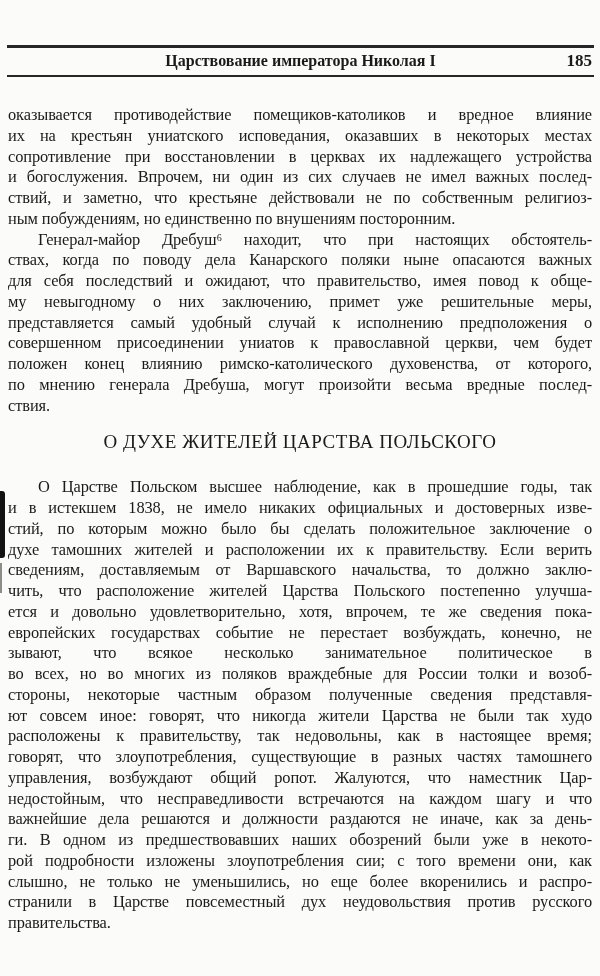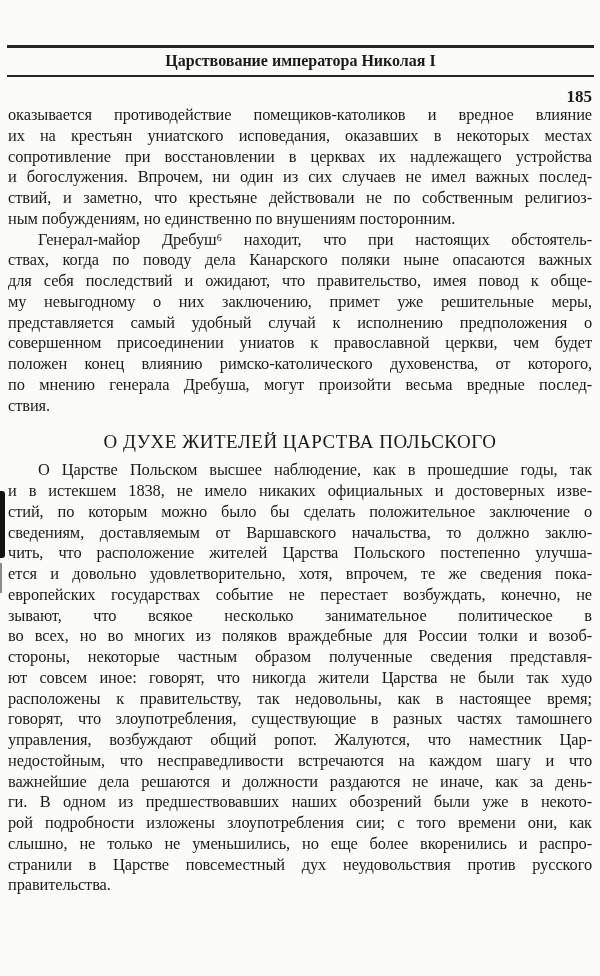--- a/index.html
+++ b/index.html
@@ -28,7 +28,7 @@
   }
   .rh-page{
     position:absolute;right:2px;top:0;
-    font-weight:bold;font-size:17px;line-height:25px;margin-top:36px;
+    font-weight:bold;font-size:17px;line-height:25px;
   }
   
   .text-block{

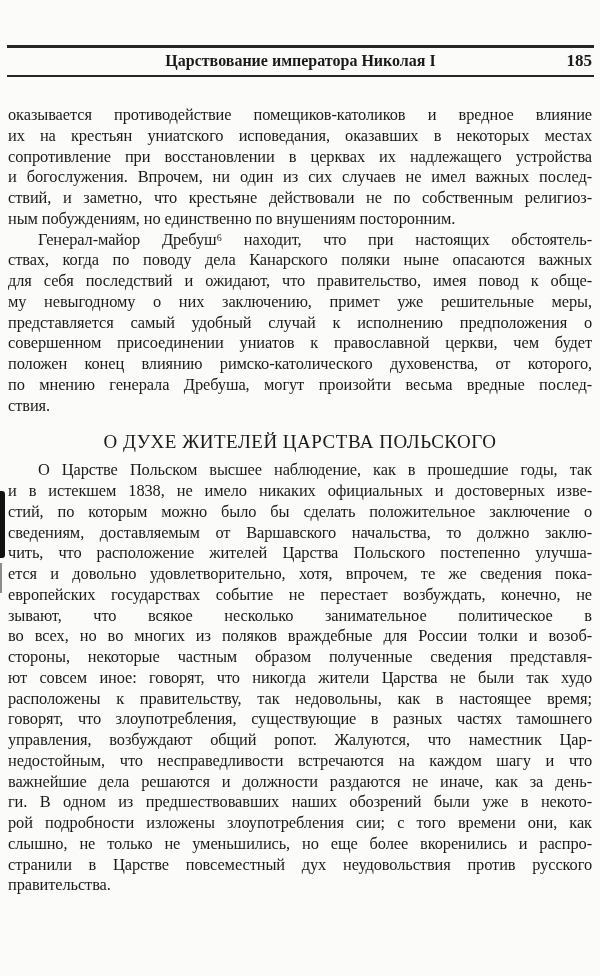--- a/index.html
+++ b/index.html
@@ -44,7 +44,7 @@
   .para.indent .line:first-child{padding-left:30px;}
   .heading{
     height:24px;line-height:24px;
-    margin:14px 0 6px 0;
+    margin:14px 0 23px 0;
     text-align:center;text-align-last:center;
     font-size:19px;letter-spacing:0.5px;
   }

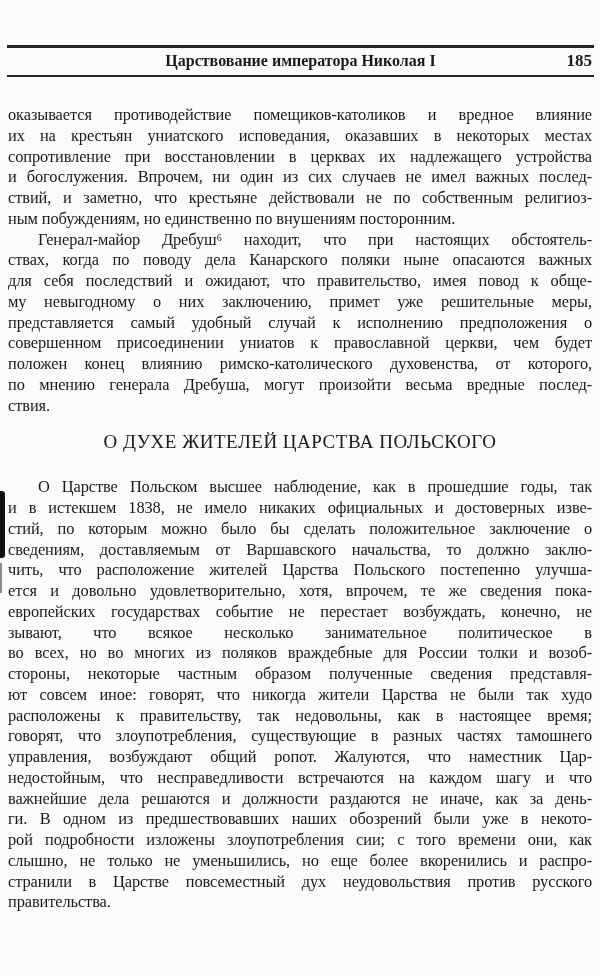--- a/index.html
+++ b/index.html
@@ -95,6 +95,7 @@
         <div class="line">О Царстве Польском высшее наблюдение, как в прошедшие годы, так</div>
         <div class="line">и в истекшем 1838, не имело никаких официальных и достоверных изве-</div>
         <div class="line">стий, по которым можно было бы сделать положительное заключение о</div>
+        <div class="line">духе тамошних жителей и расположении их к правительству. Если верить</div>
         <div class="line">сведениям, доставляемым от Варшавского начальства, то должно заклю-</div>
         <div class="line">чить, что расположение жителей Царства Польского постепенно улучша-</div>
         <div class="line">ется и довольно удовлетворительно, хотя, впрочем, те же сведения пока-</div>

